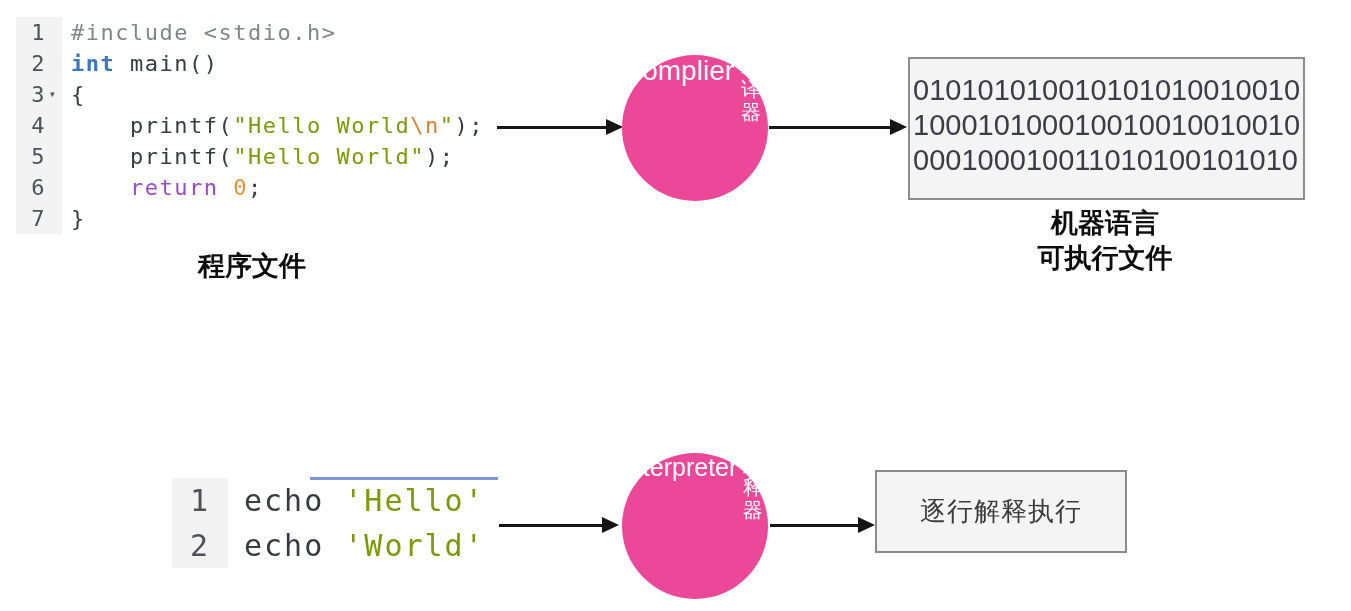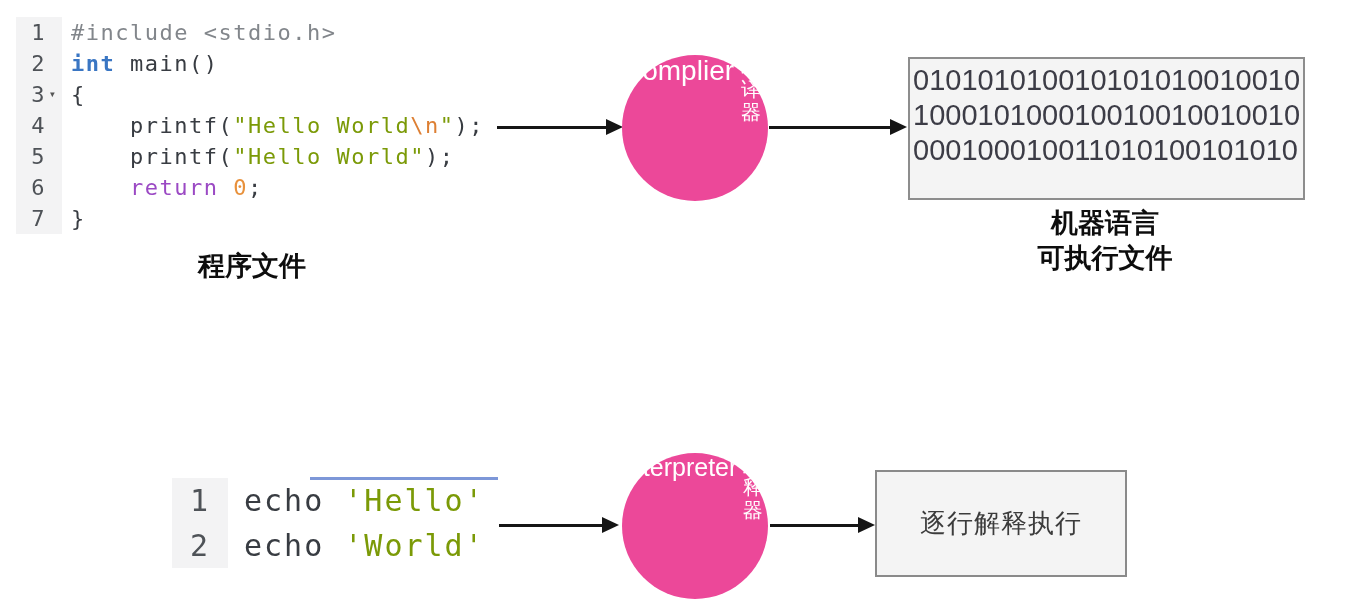--- a/index.html
+++ b/index.html
@@ -56,7 +56,7 @@
     position:absolute;left:908px;top:57px;width:397px;height:143px;
     background:#f4f4f4;border:2px solid #8d8d8d;box-sizing:border-box;
     font-family:"Liberation Sans", sans-serif;font-size:29px;color:#3c3c46;
-    padding:4px 0 0 3px;
+    padding:14px 0 0 3px;
   }
   .bin-line{line-height:35px;}
 

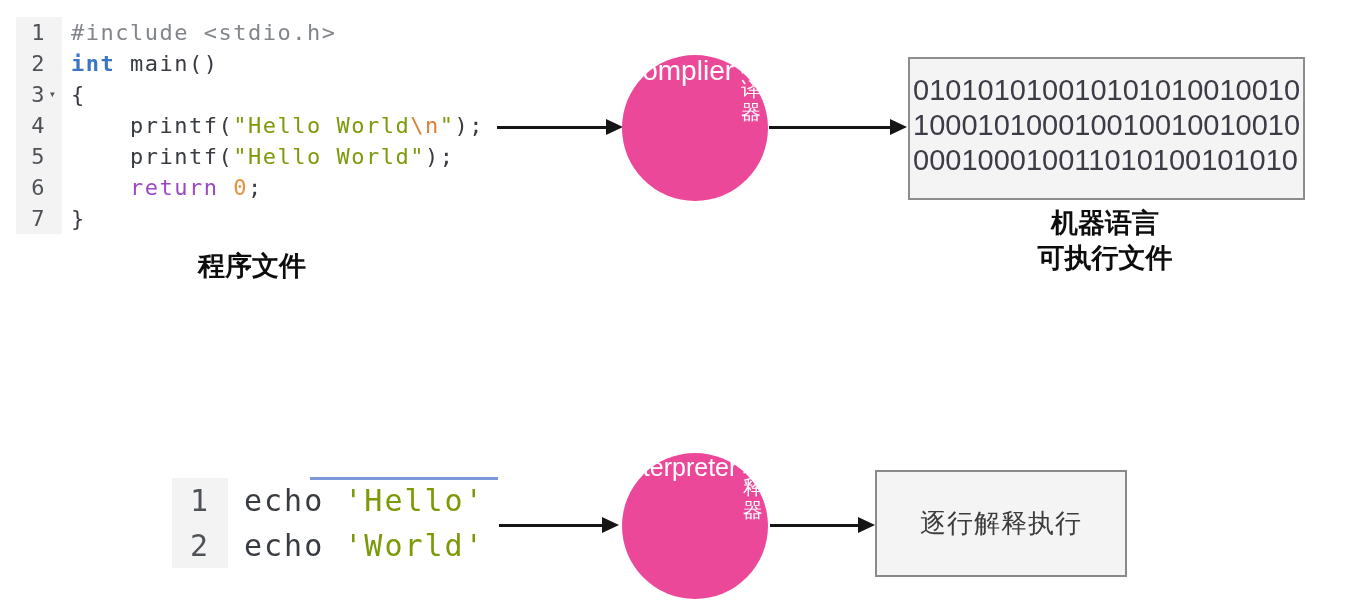--- a/index.html
+++ b/index.html
@@ -61,7 +61,7 @@
   .bin-line{line-height:35px;}
 
   #out-box{
-    position:absolute;left:875px;top:470px;width:252px;height:107px;
+    position:absolute;left:875px;top:470px;width:252px;height:83px;
     background:#f4f4f4;border:2px solid #8a8a8a;box-sizing:border-box;
     display:flex;align-items:center;justify-content:center;
     font-size:26px;color:#3c3c3c;letter-spacing:1px;

